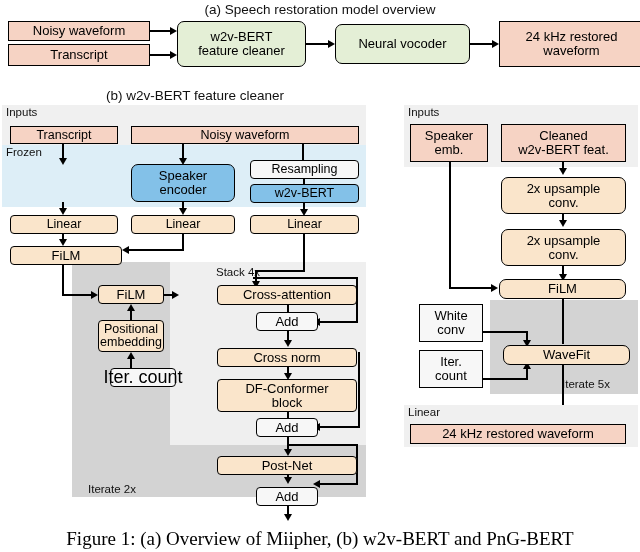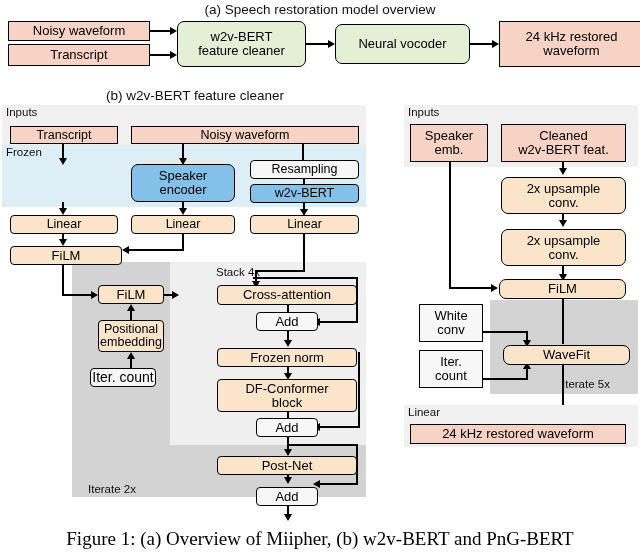--- a/index.html
+++ b/index.html
@@ -200,7 +200,7 @@
   <div class="ln vl abs" style="left:287px;top:331px;height:11px;"></div>
   <div class="arrow ar-down abs" style="left:283.5px;top:340px;"></div>
 
-  <div class="node cream rnd-sm abs" style="left:217px;top:348px;width:140px;height:19px;font-size:13px;">Frozen norm</div>
+  <div class="node cream rnd-sm abs" style="left:217px;top:348px;width:140px;height:19px;font-size:13px;">Cross norm</div>
 
   <div class="ln vl abs" style="left:287px;top:367px;height:8px;"></div>
   <div class="arrow ar-down abs" style="left:283.5px;top:373px;"></div>

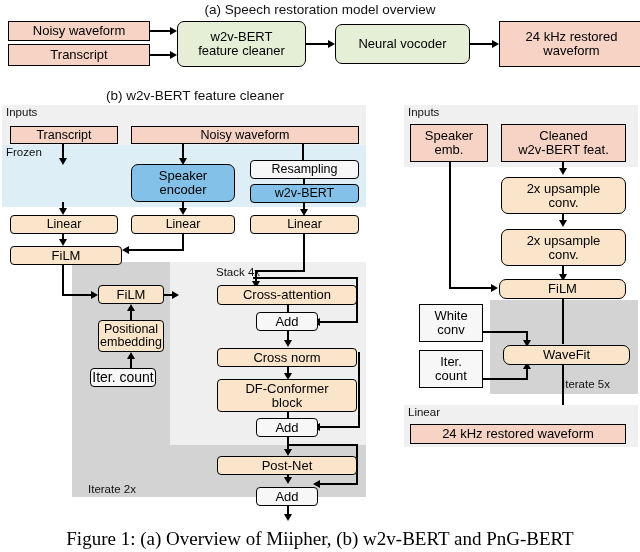--- a/index.html
+++ b/index.html
@@ -181,7 +181,7 @@
   <div class="ln vl abs" style="left:130px;top:310px;height:10px;"></div>
   <div class="arrow ar-up abs" style="left:126.5px;top:304px;"></div>
 
-  <div class="node white rnd-sm abs" style="left:90px;top:368px;width:66px;height:19px;font-size:14px;">Iter. count</div>
+  <div class="node white rnd-sm abs" style="left:110px;top:368px;width:66px;height:19px;font-size:18px;">Iter. count</div>
   <div class="ln vl abs" style="left:130px;top:358px;height:10px;"></div>
   <div class="arrow ar-up abs" style="left:126.5px;top:352px;"></div>
 

